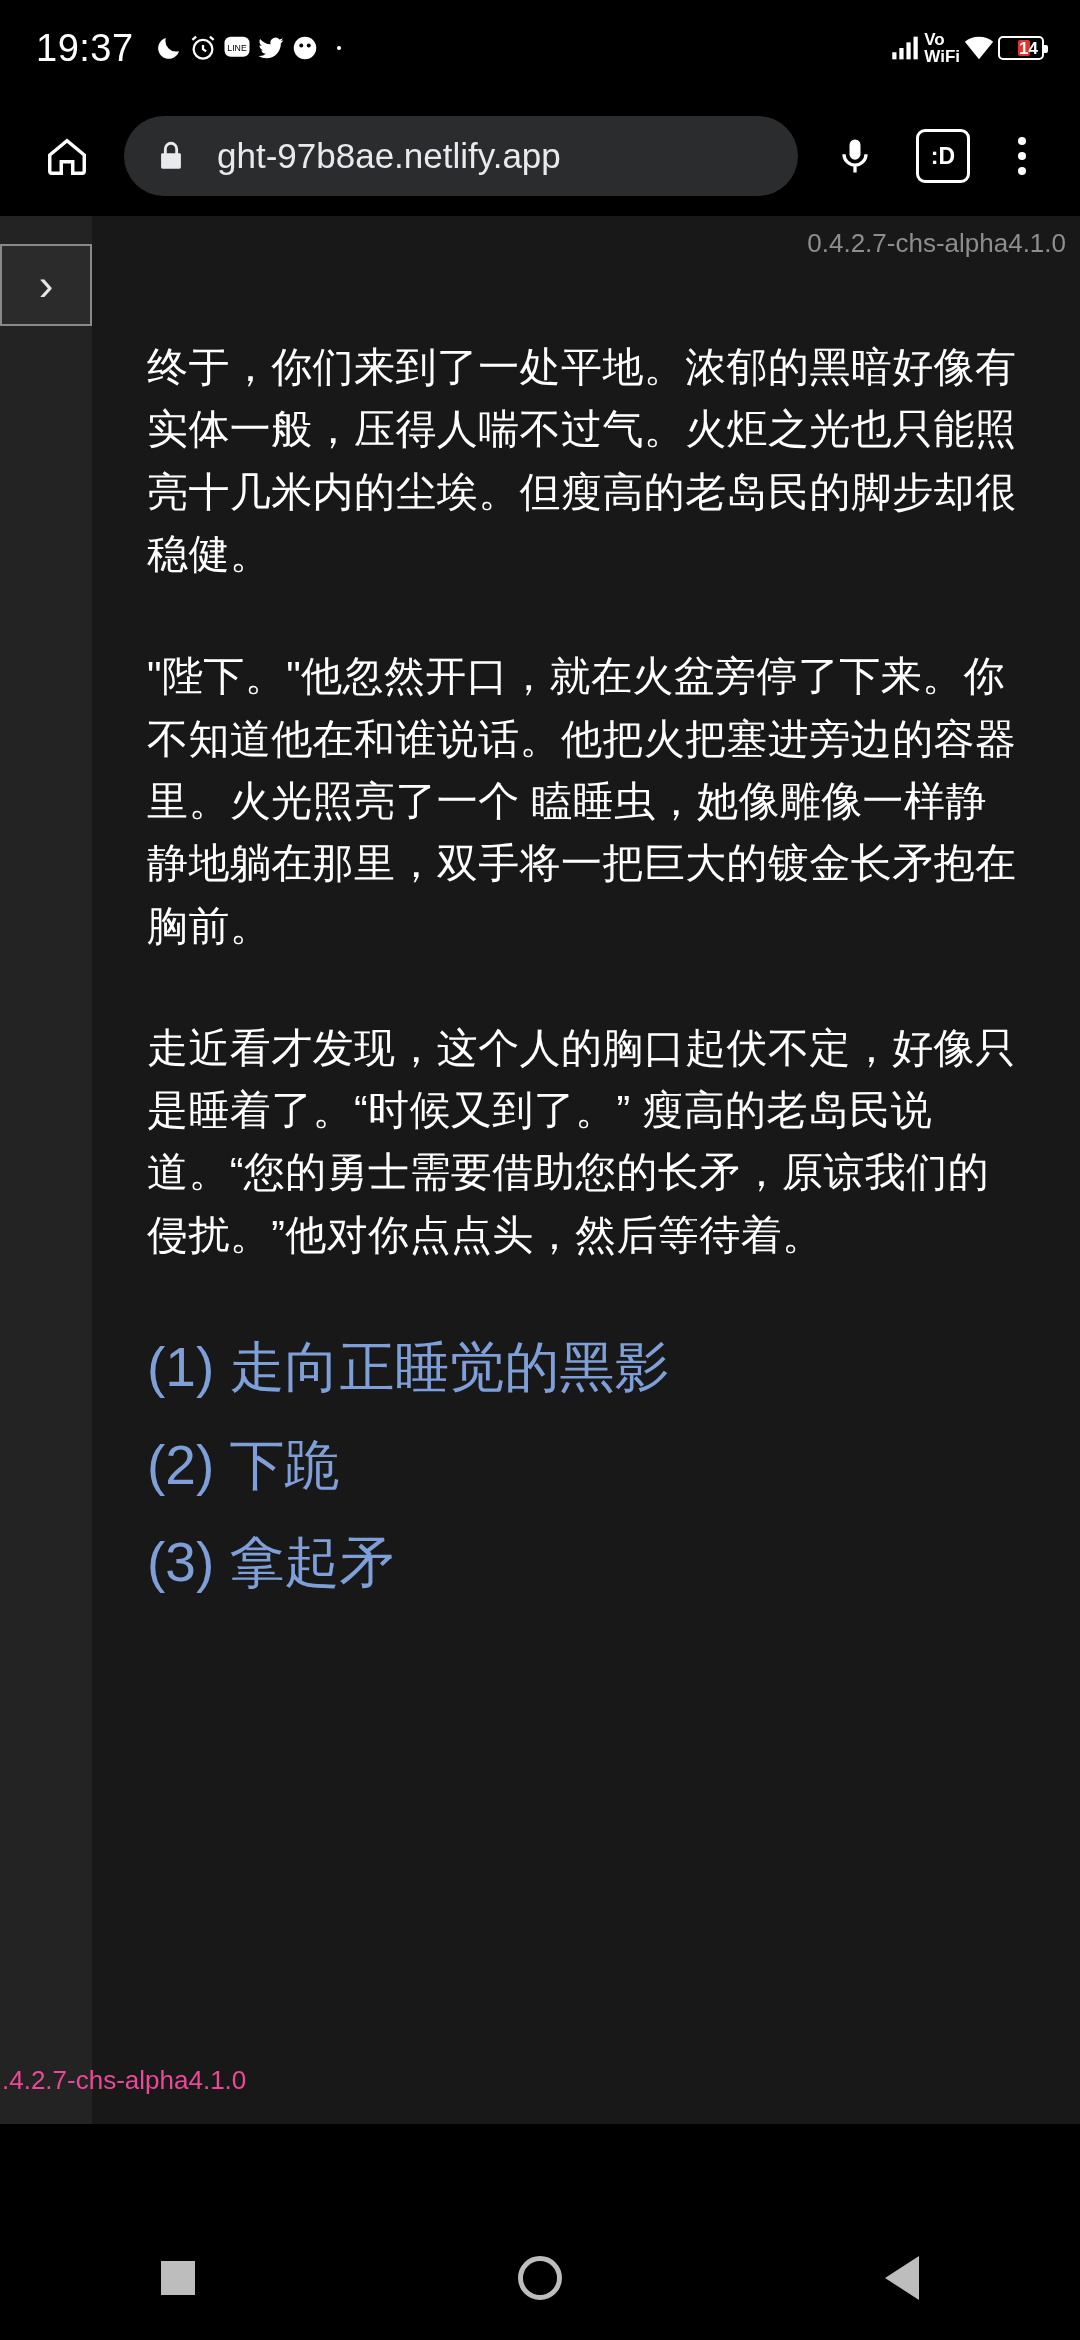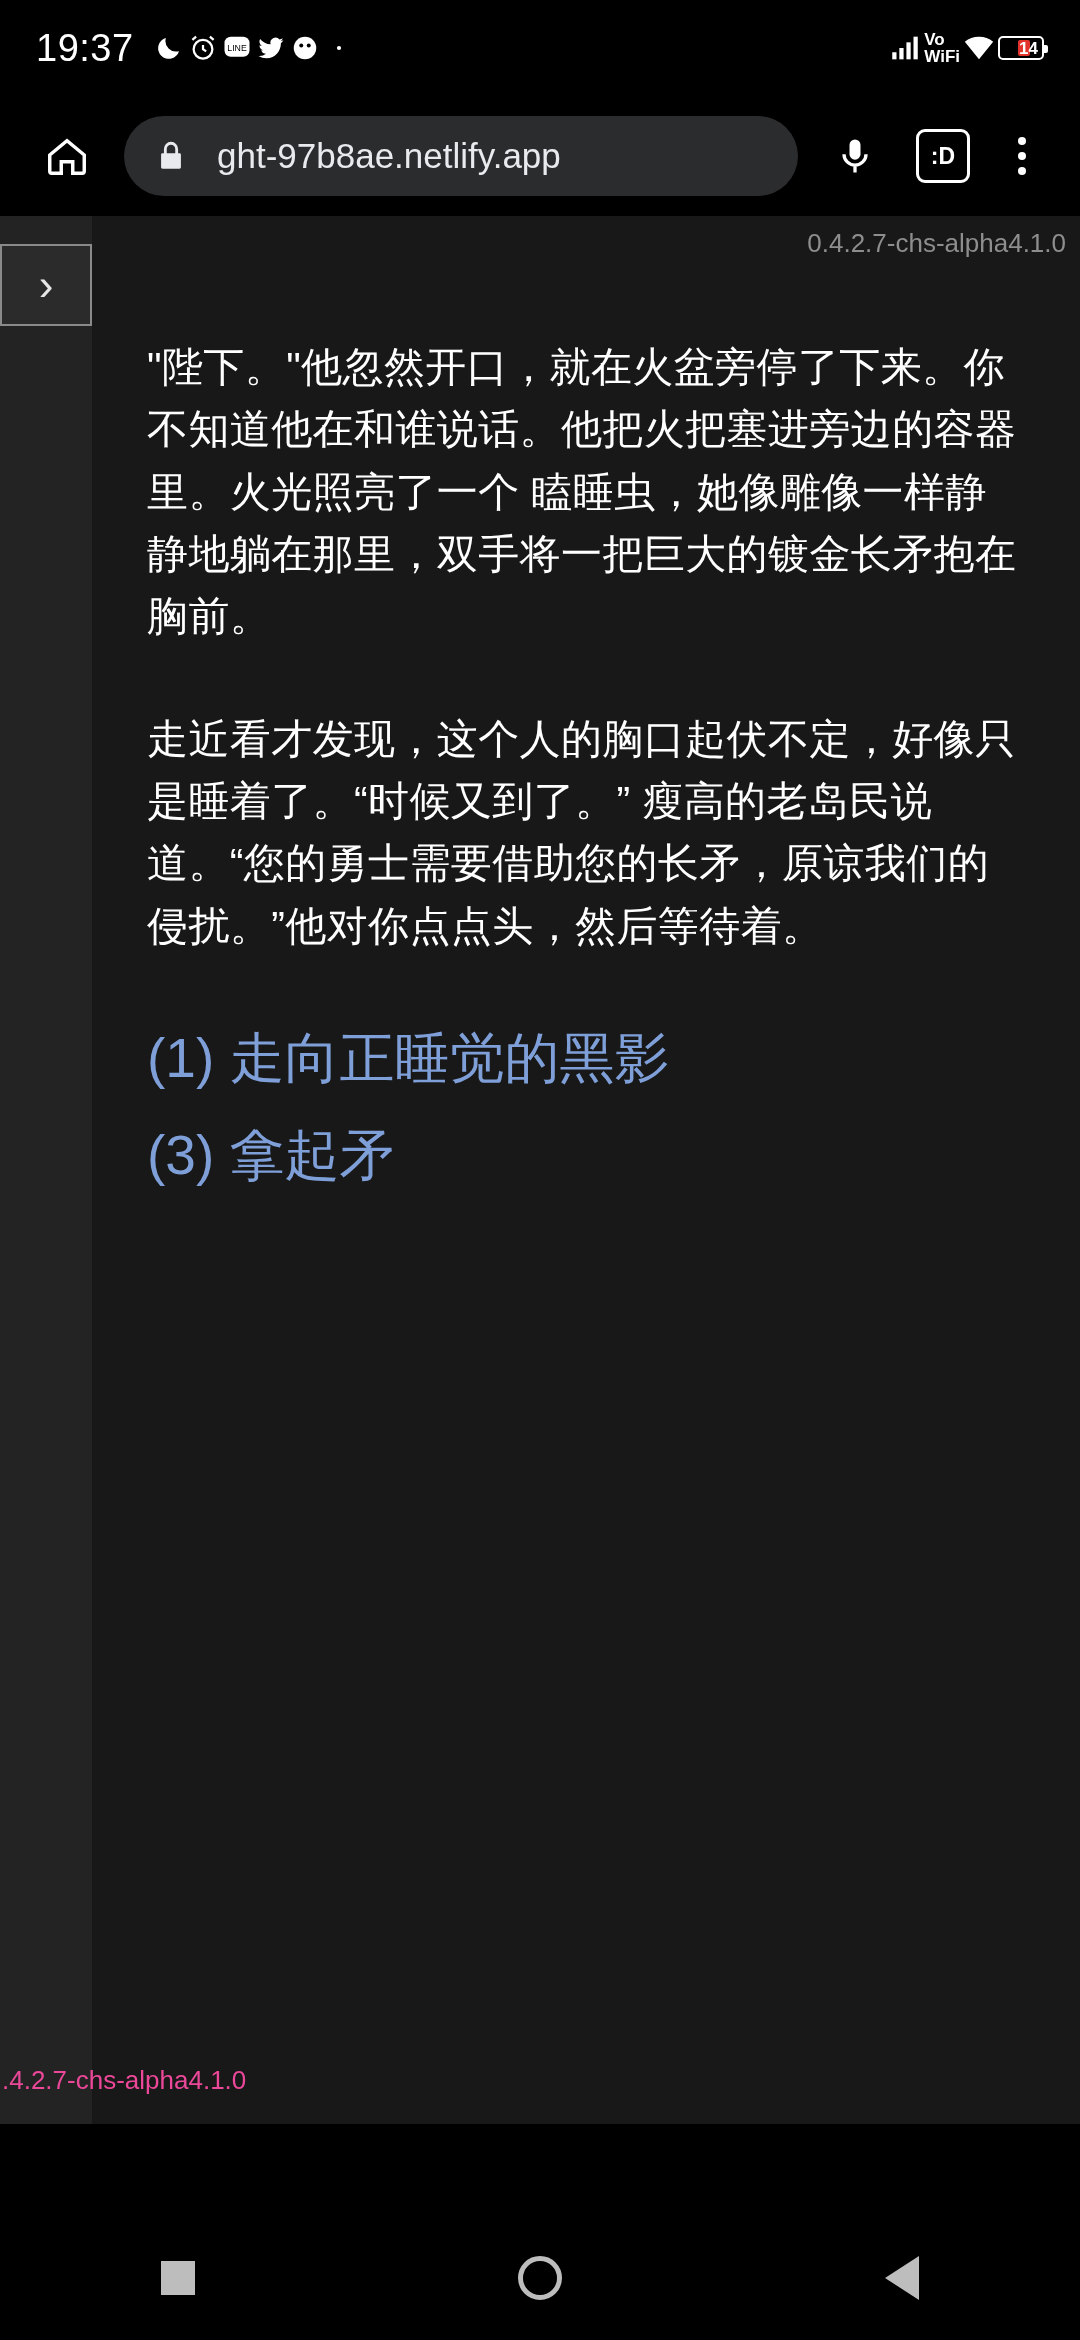--- a/index.html
+++ b/index.html
@@ -371,6 +371,7 @@
   <div class="version-bottom">.4.2.7-chs-alpha4.1.0</div>
 
   <div class="story">
+    <p>终于，你们来到了一处平地。浓郁的黑暗好像有实体一般，压得人喘不过气。火炬之光也只能照亮十几米内的尘埃。但瘦高的老岛民的脚步却很稳健。</p>
     <p>"陛下。"他忽然开口，就在火盆旁停了下来。你不知道他在和谁说话。他把火把塞进旁边的容器里。火光照亮了一个 瞌睡虫，她像雕像一样静静地躺在那里，双手将一把巨大的镀金长矛抱在胸前。</p>
     <p>走近看才发现，这个人的胸口起伏不定，好像只是睡着了。“时候又到了。” 瘦高的老岛民说道。“您的勇士需要借助您的长矛，原谅我们的侵扰。”他对你点点头，然后等待着。</p>
 

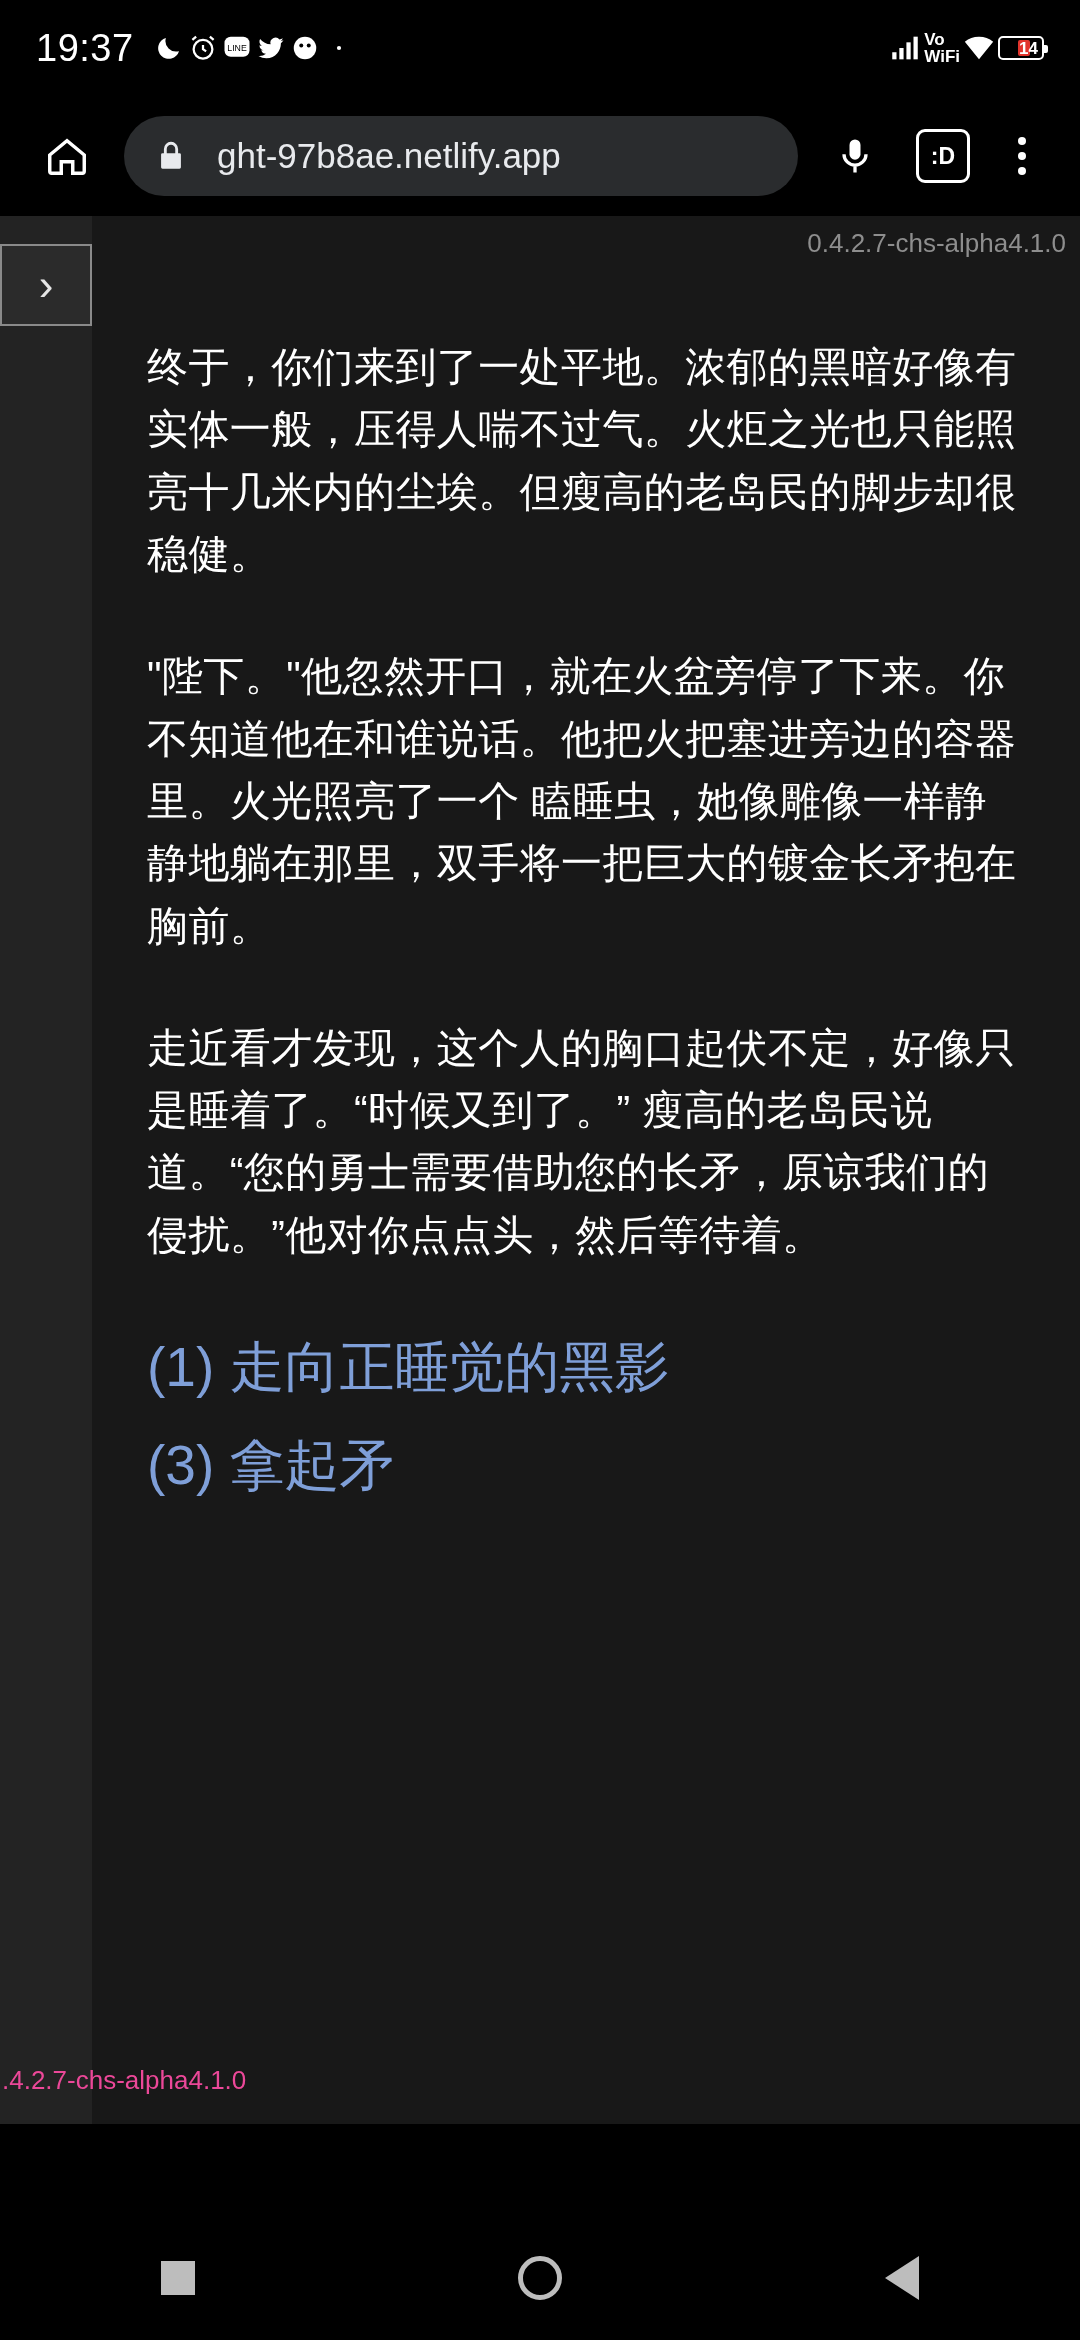--- a/index.html
+++ b/index.html
@@ -381,6 +381,10 @@
         <span>走向正睡觉的黑影</span>
       </div>
       <div class="choice">
+        <span class="num">(2)</span>
+        <span>下跪</span>
+      </div>
+      <div class="choice">
         <span class="num">(3)</span>
         <span>拿起矛</span>
       </div>

